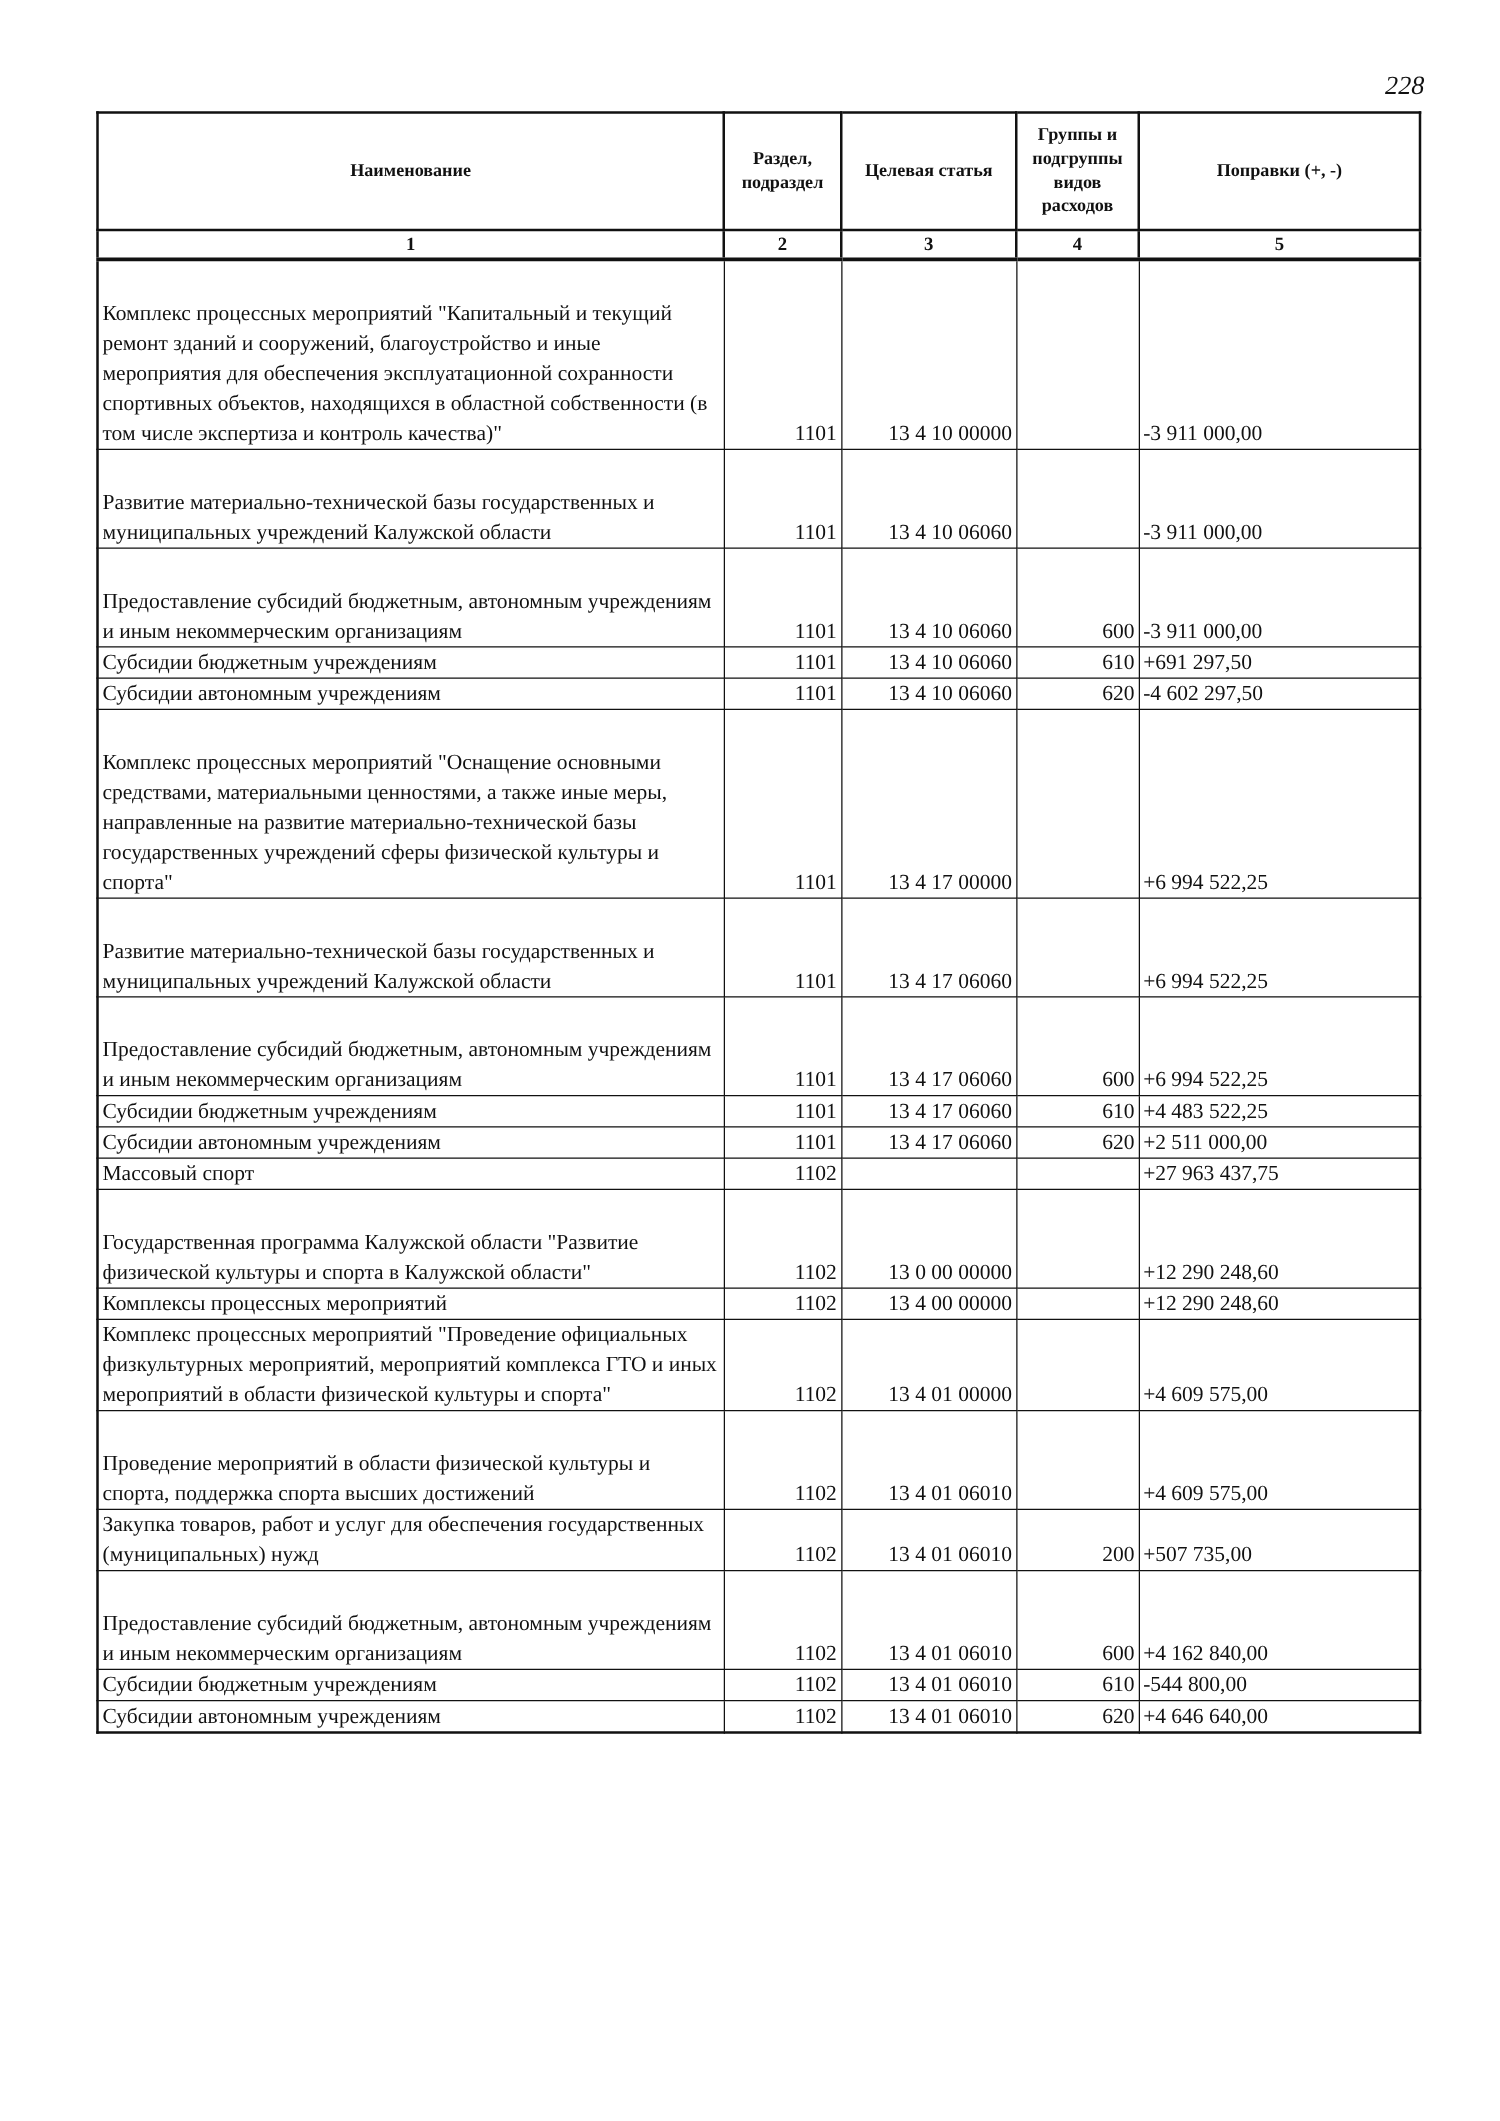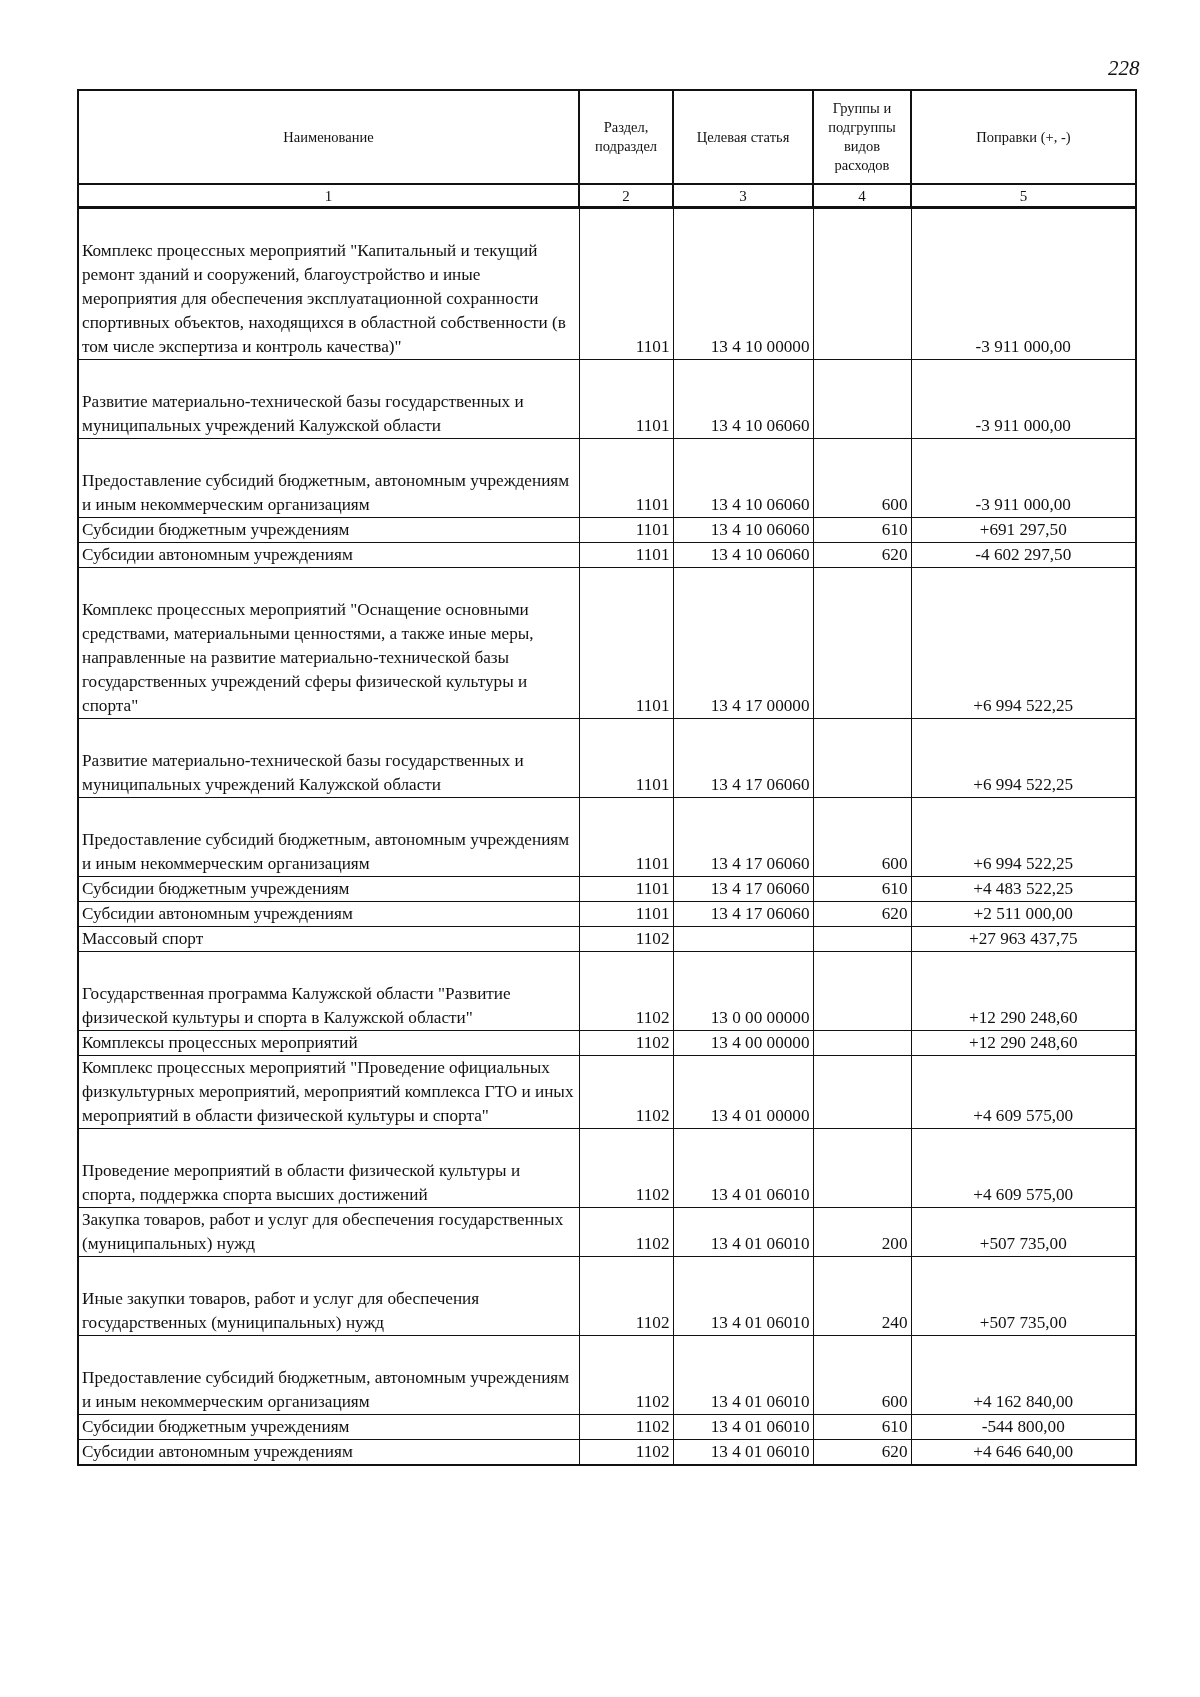--- a/index.html
+++ b/index.html
@@ -15,7 +15,7 @@
   table.doc col.c5 { width:225px; }
   table.doc td, table.doc th { border:1.4px solid #111; padding:0 3px;
               font-size:17.2px; line-height:24px; vertical-align:bottom; }
-  table.doc thead th { font-weight:normal; font-size:14.5px; line-height:19px;
+  table.doc thead th { font-weight:bold; font-size:14.5px; line-height:19px;
               text-align:center; vertical-align:middle; border-width:2px;margin-top:32px; }
   table.doc thead tr.hdr th { height:92px; }
   table.doc thead tr.nums th { height:21px; line-height:20px; font-size:15px;

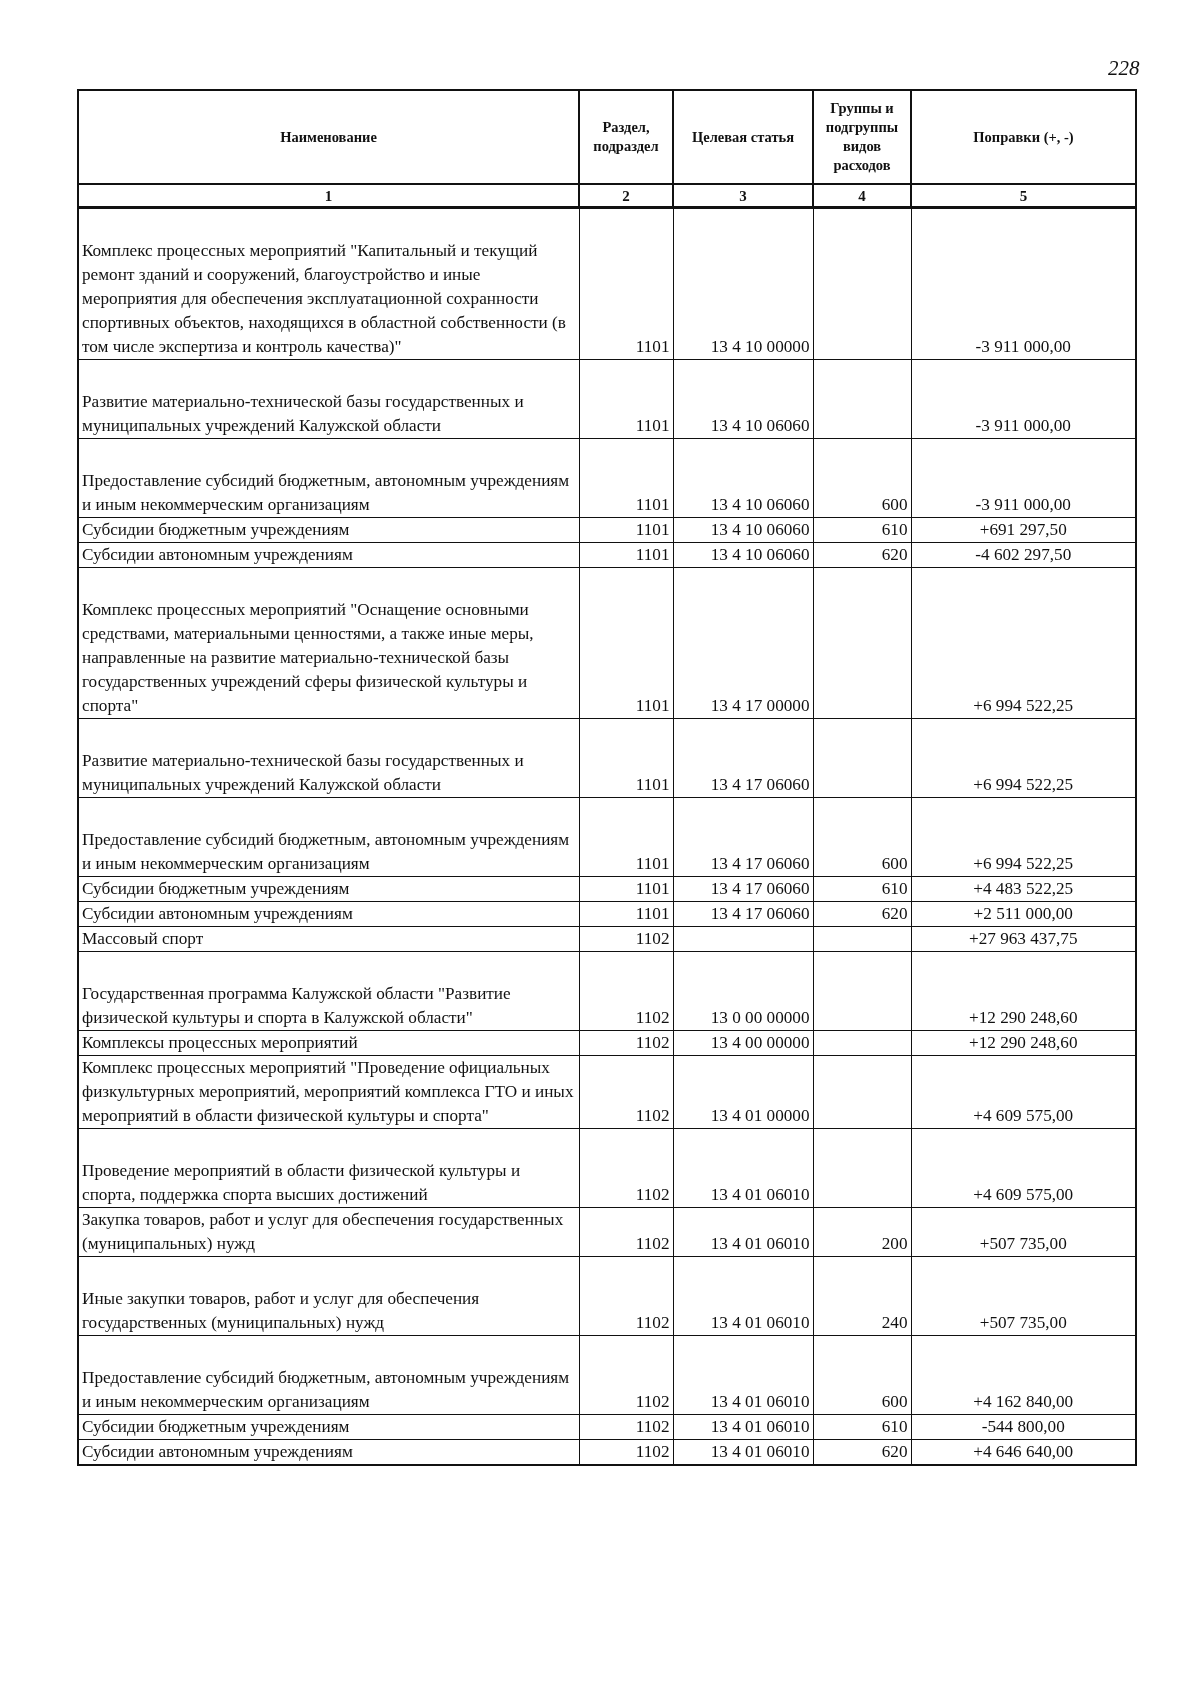--- a/index.html
+++ b/index.html
@@ -22,7 +22,7 @@
               border-bottom:3px solid #111; }
   td.name { text-align:left; white-space:pre-line; }
   td.sec, td.code, td.grp { text-align:right; }
-  td.amt { text-align:center; padding-right:2px; }
+  td.amt { text-align:left; padding-right:2px; }
   tr.tall td { padding-top:30px; }
   tr.single td { height:23px; }
   table.doc { border:2.2px solid #111; }

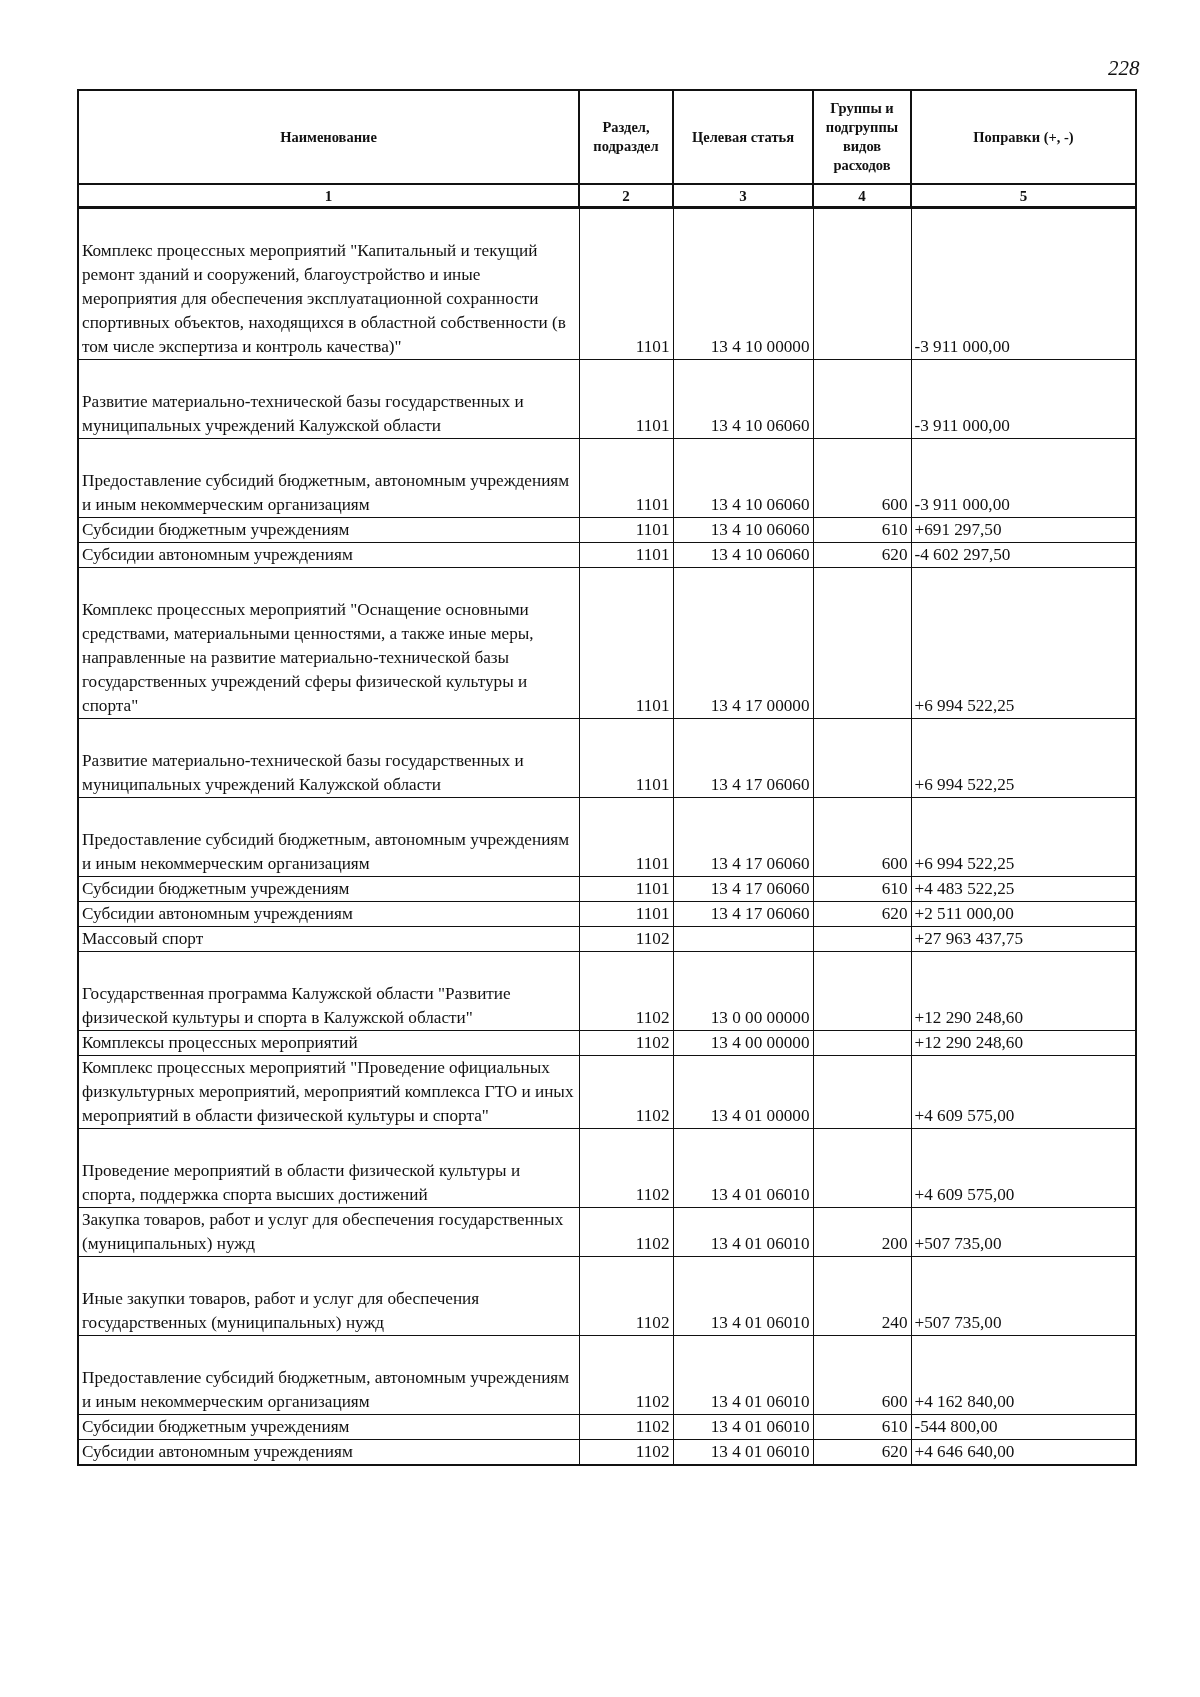--- a/index.html
+++ b/index.html
@@ -170,13 +170,6 @@
         <td class="amt">+507 735,00</td>
       </tr>
       <tr class="tall">
-        <td class="name">Иные закупки товаров, работ и услуг для обеспечения государственных (муниципальных) нужд</td>
-        <td class="sec">1102</td>
-        <td class="code">13 4 01 06010</td>
-        <td class="grp">240</td>
-        <td class="amt">+507 735,00</td>
-      </tr>
-      <tr class="tall">
         <td class="name">Предоставление субсидий бюджетным, автономным учреждениям и иным некоммерческим организациям</td>
         <td class="sec">1102</td>
         <td class="code">13 4 01 06010</td>

